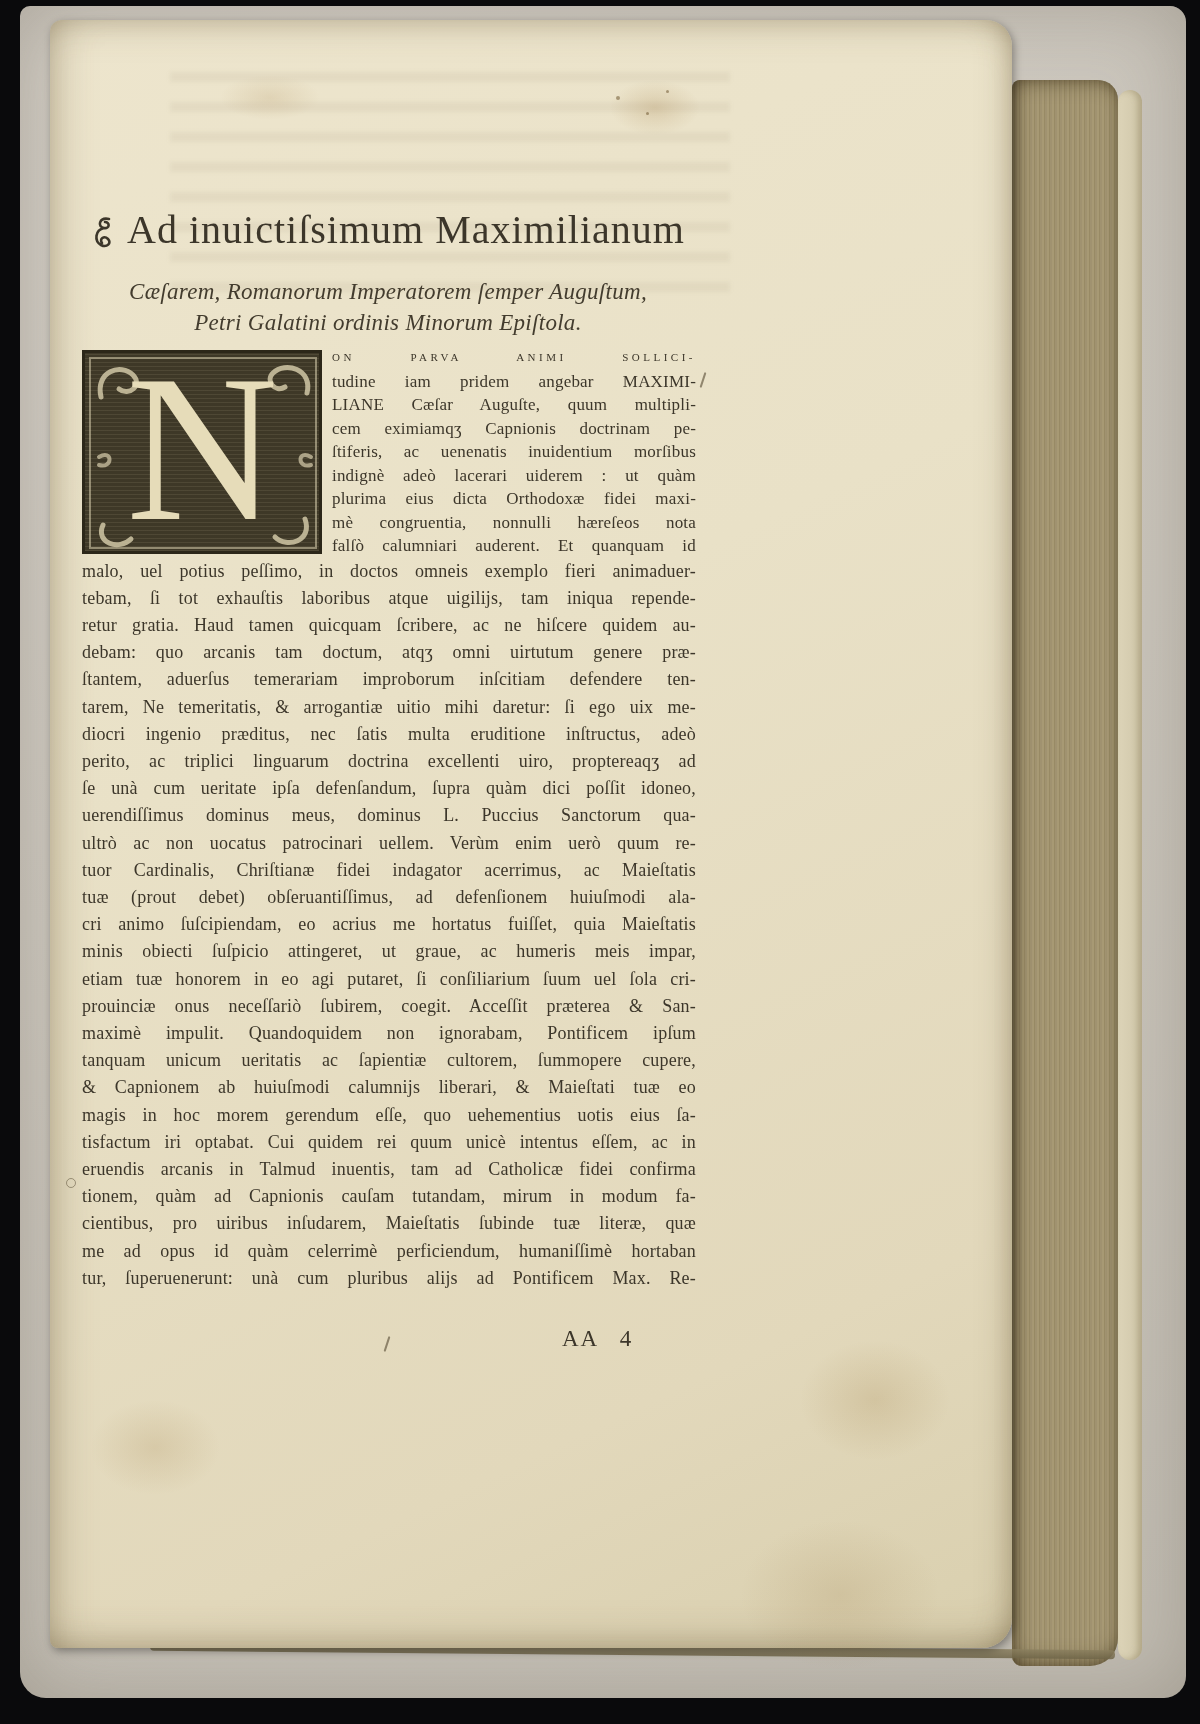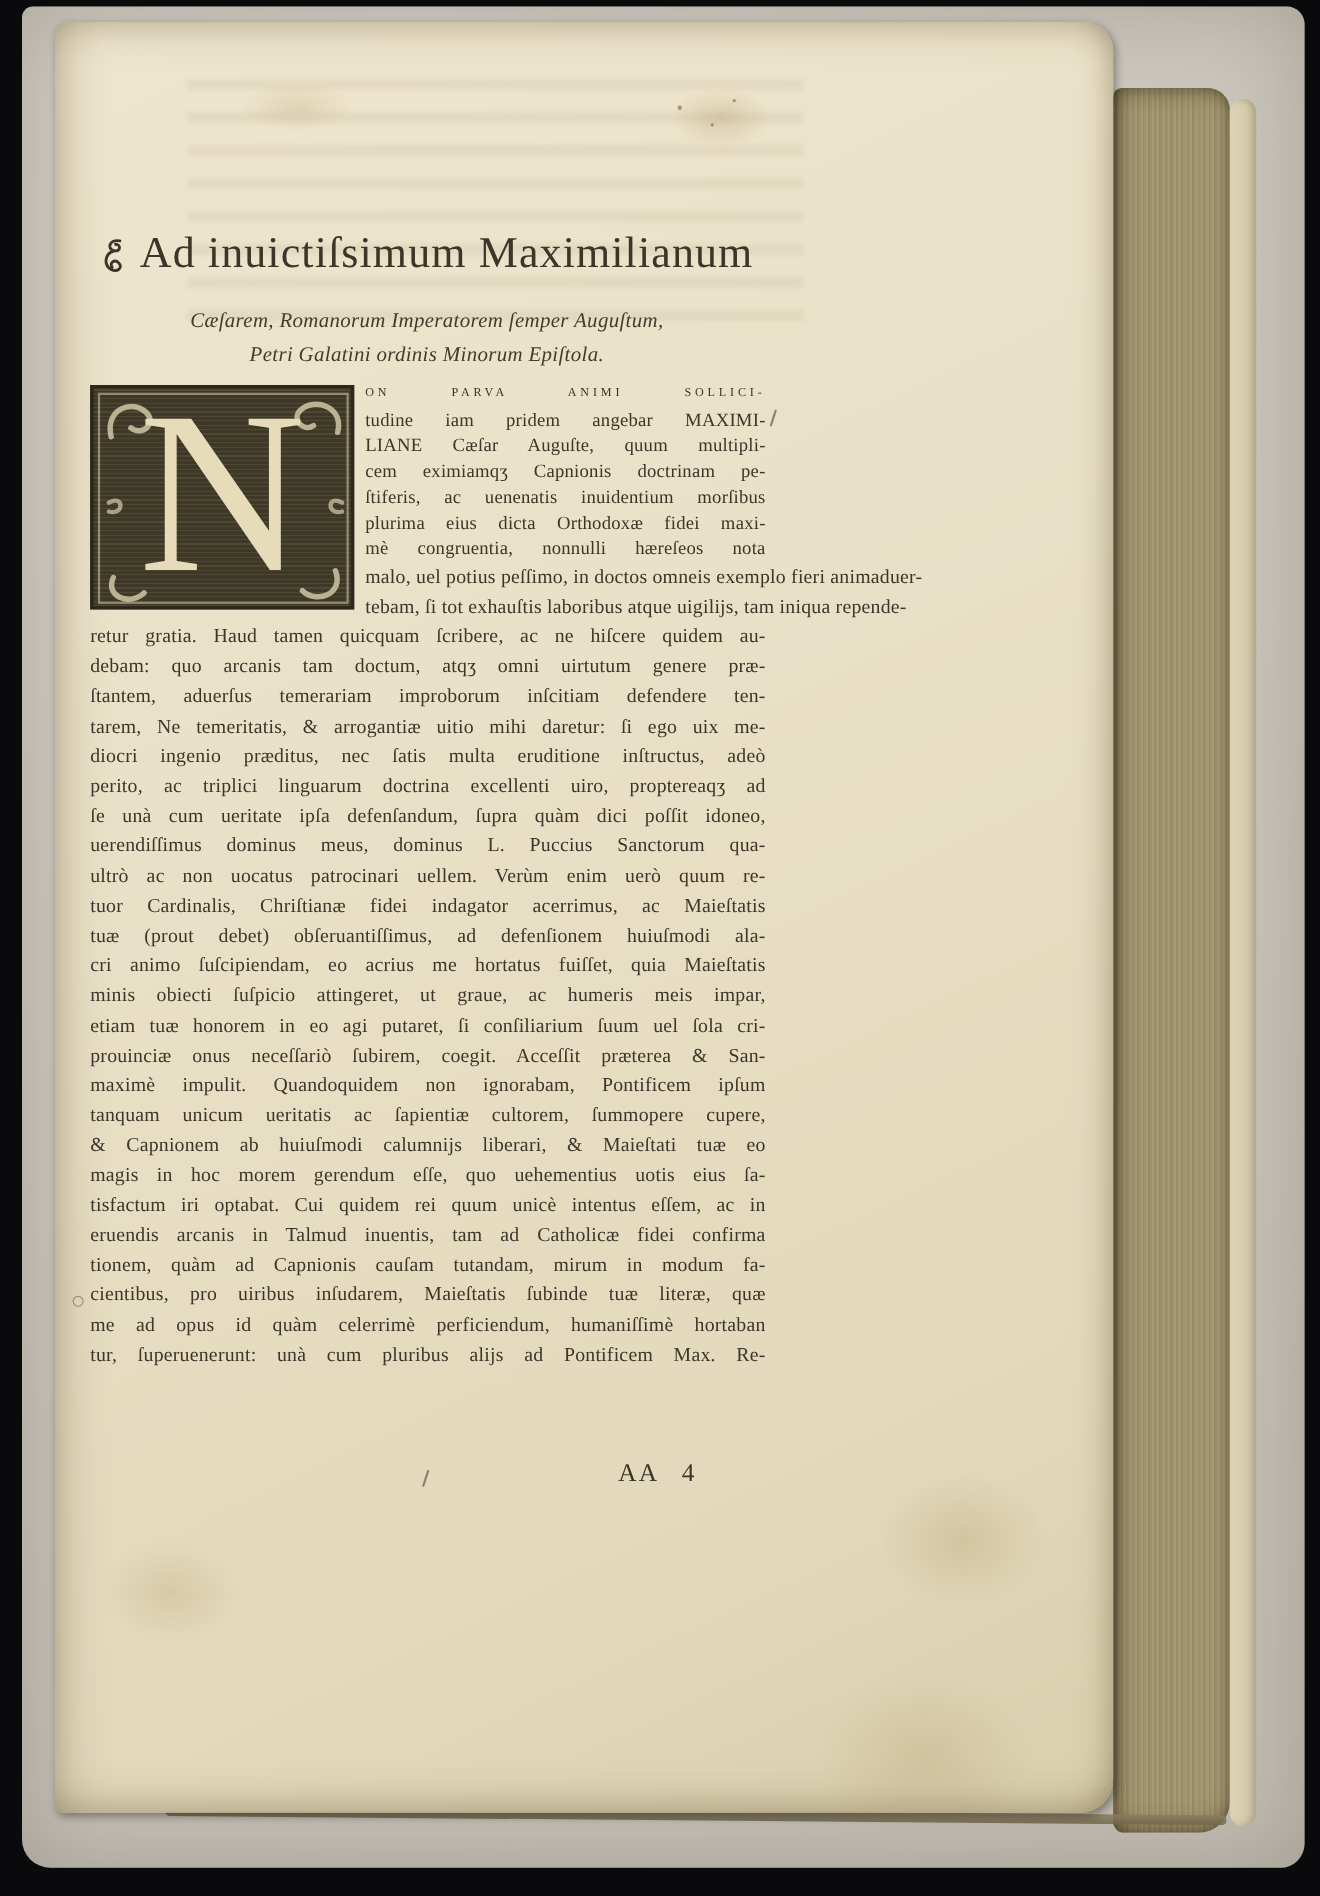--- a/index.html
+++ b/index.html
@@ -73,7 +73,7 @@
   .title { font-size: 40px; color: #3c362a; letter-spacing: 1px; }
   .subtitle {
     position: absolute; left: 30px; top: 256px; width: 616px; text-align: center;
-    font-style: italic; font-size: 19px; line-height: 31px;
+    font-style: italic; font-size: 23px; line-height: 31px;
     color: #433c2e; letter-spacing: .3px;
   }
   .letter-body { position: absolute; left: 32px; top: 326px; width: 614px; color: #3c362a; }

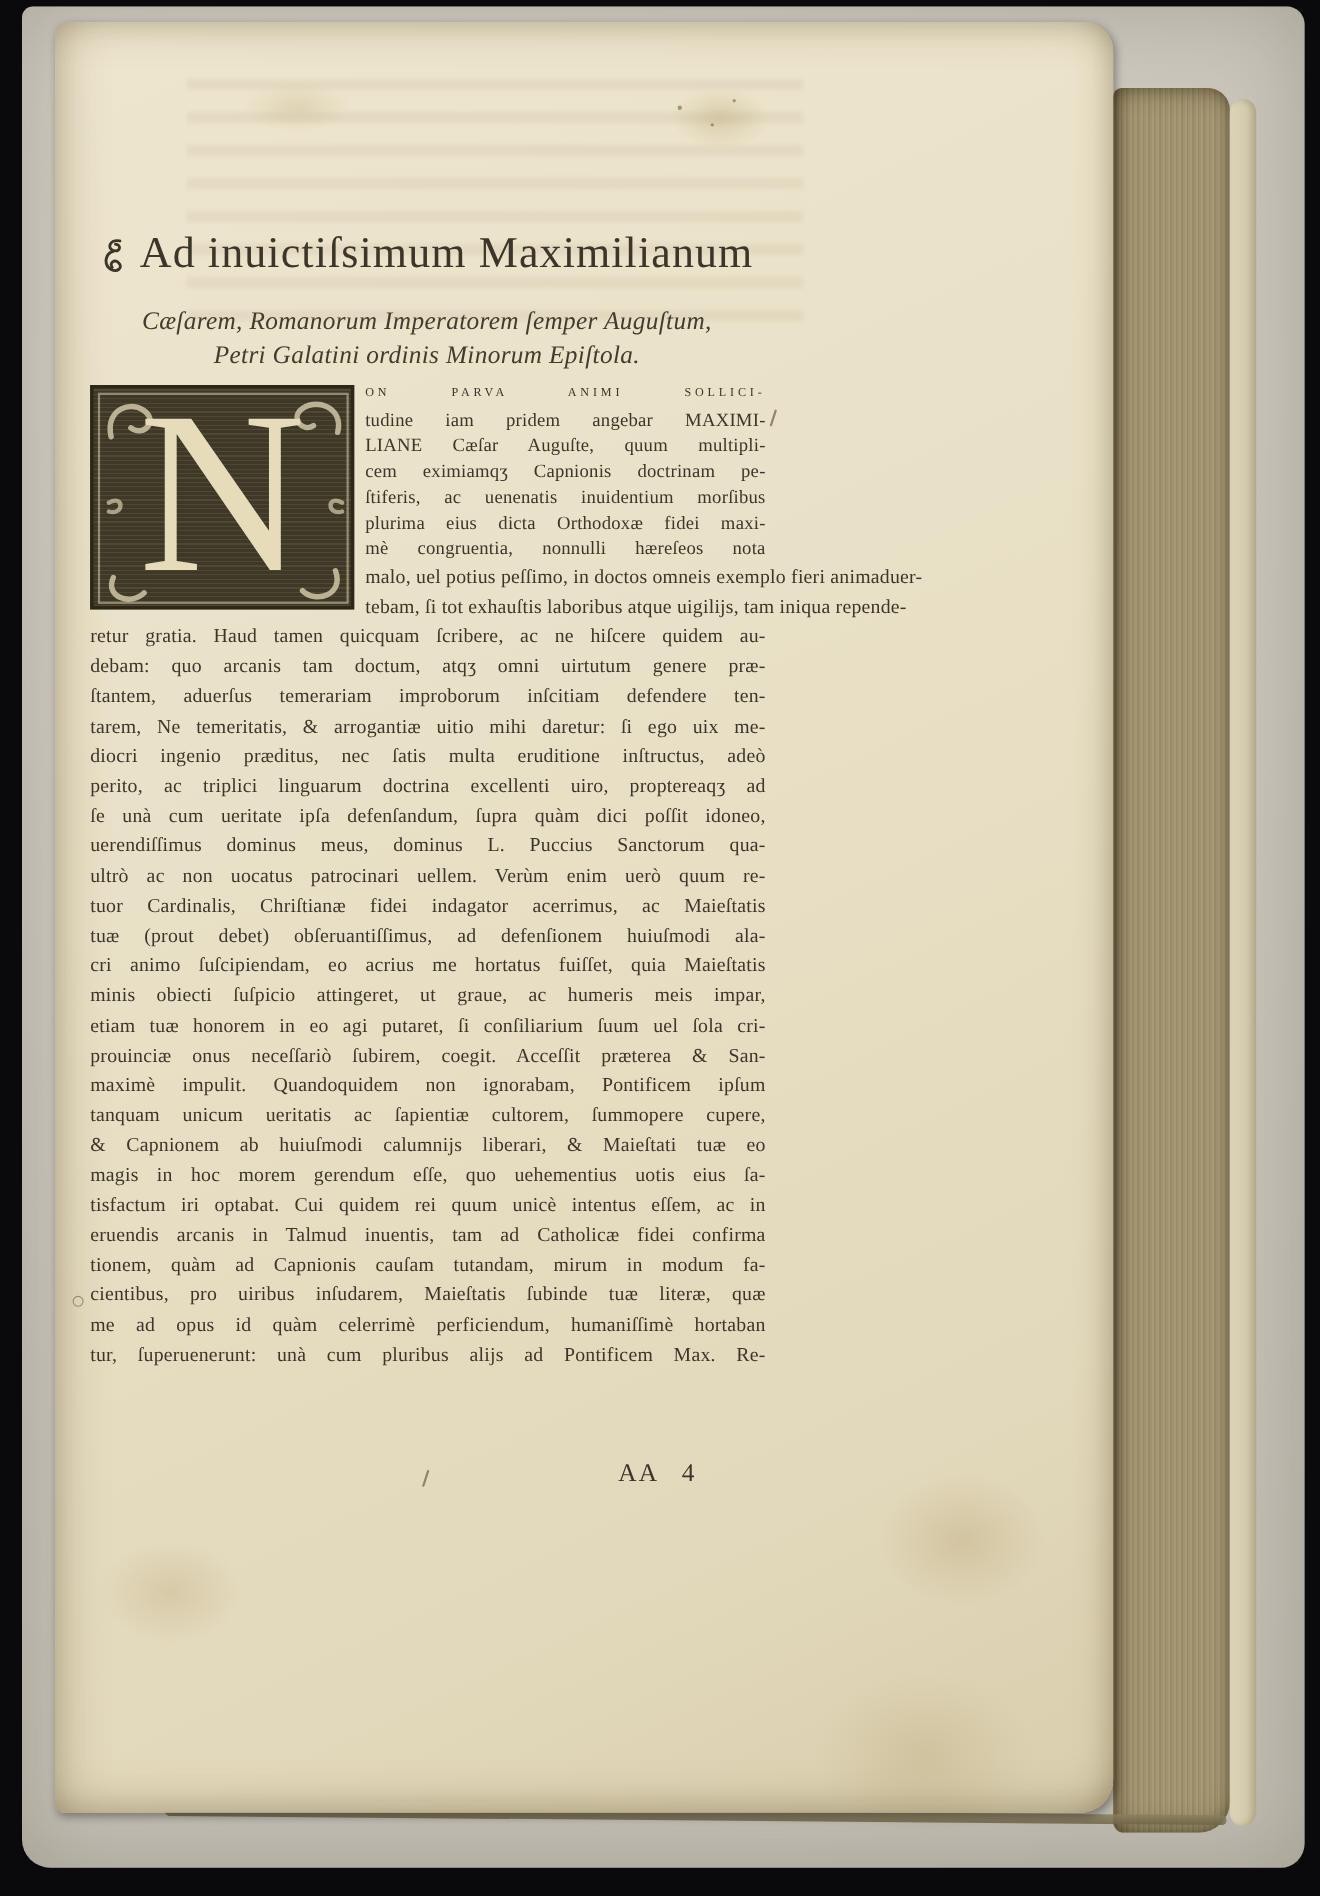--- a/index.html
+++ b/index.html
@@ -152,6 +152,7 @@
           <div class="t-line ind-line">LIANE Cæſar Auguſte, quum multipli-</div>
           <div class="t-line ind-line">cem eximiamqʒ Capnionis doctrinam pe-</div>
           <div class="t-line ind-line">ſtiferis, ac uenenatis inuidentium morſibus</div>
+          <div class="t-line ind-line">indignè adeò lacerari uiderem : ut quàm</div>
           <div class="t-line ind-line">plurima eius dicta Orthodoxæ fidei maxi-</div>
           <div class="t-line ind-line">mè congruentia, nonnulli hæreſeos nota</div>
         </div>

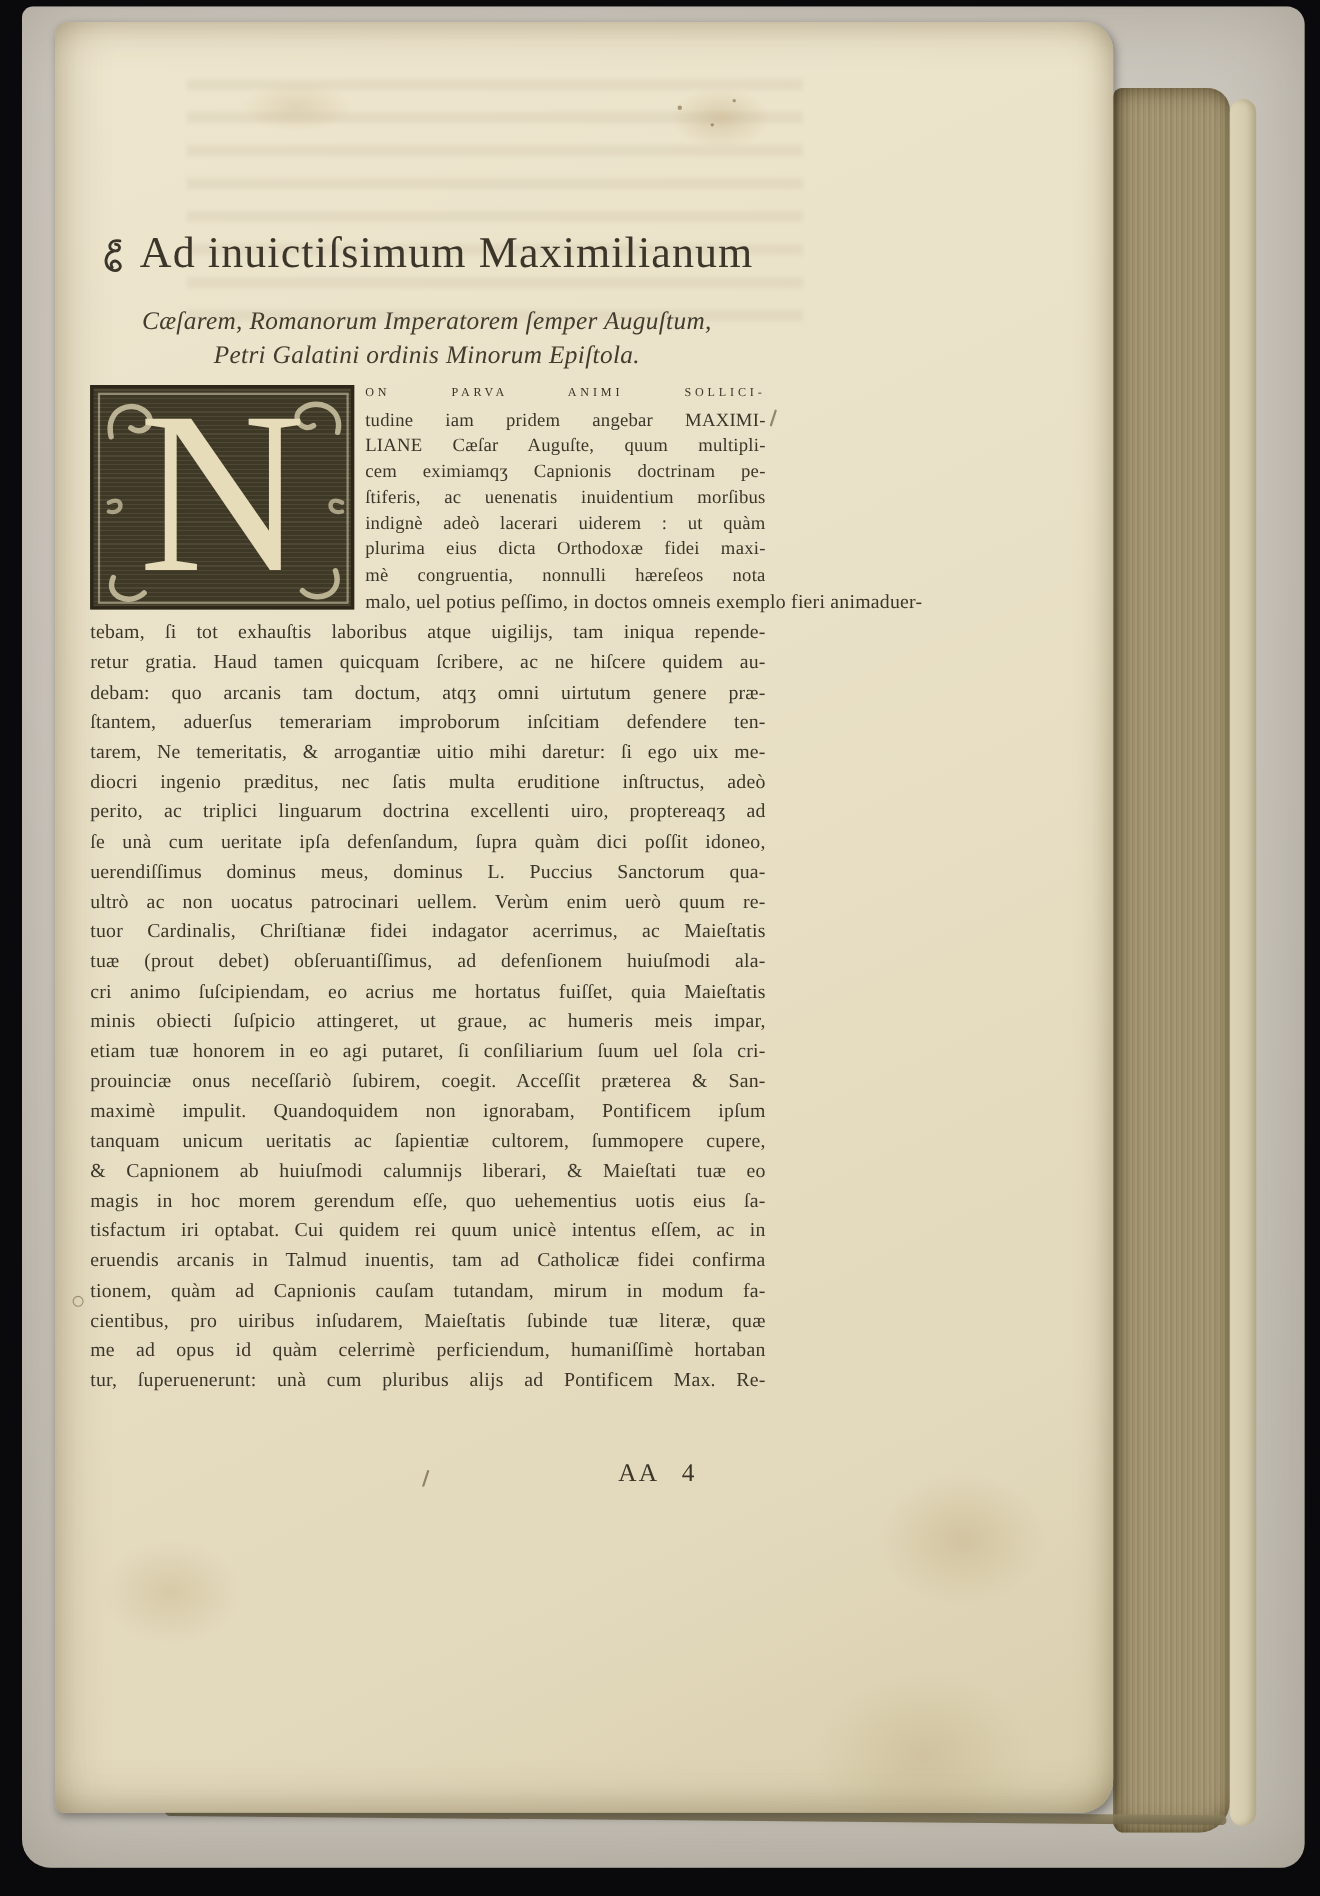--- a/index.html
+++ b/index.html
@@ -155,6 +155,7 @@
           <div class="t-line ind-line">indignè adeò lacerari uiderem : ut quàm</div>
           <div class="t-line ind-line">plurima eius dicta Orthodoxæ fidei maxi-</div>
           <div class="t-line ind-line">mè congruentia, nonnulli hæreſeos nota</div>
+          <div class="t-line ind-line">falſò calumniari auderent. Et quanquam id</div>
         </div>
       <div class="full-lines">
           <div class="t-line full-line">malo, uel potius peſſimo, in doctos omneis exemplo fieri animaduer-</div>

